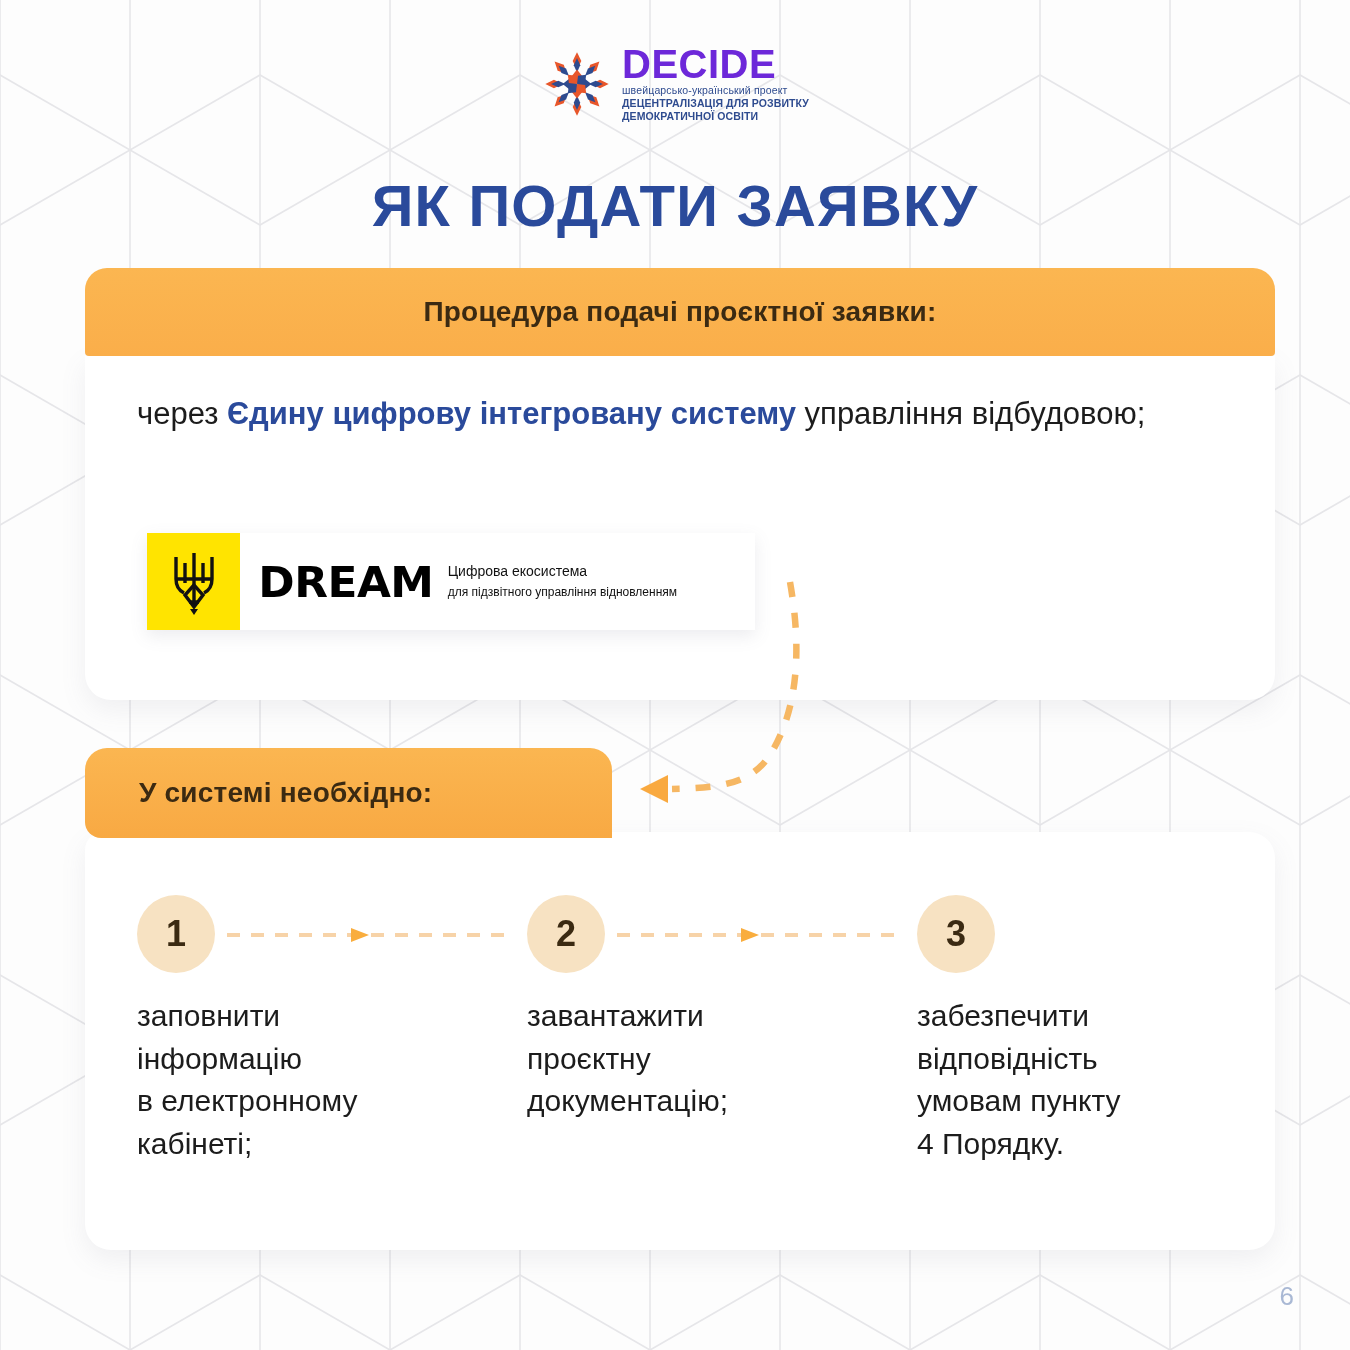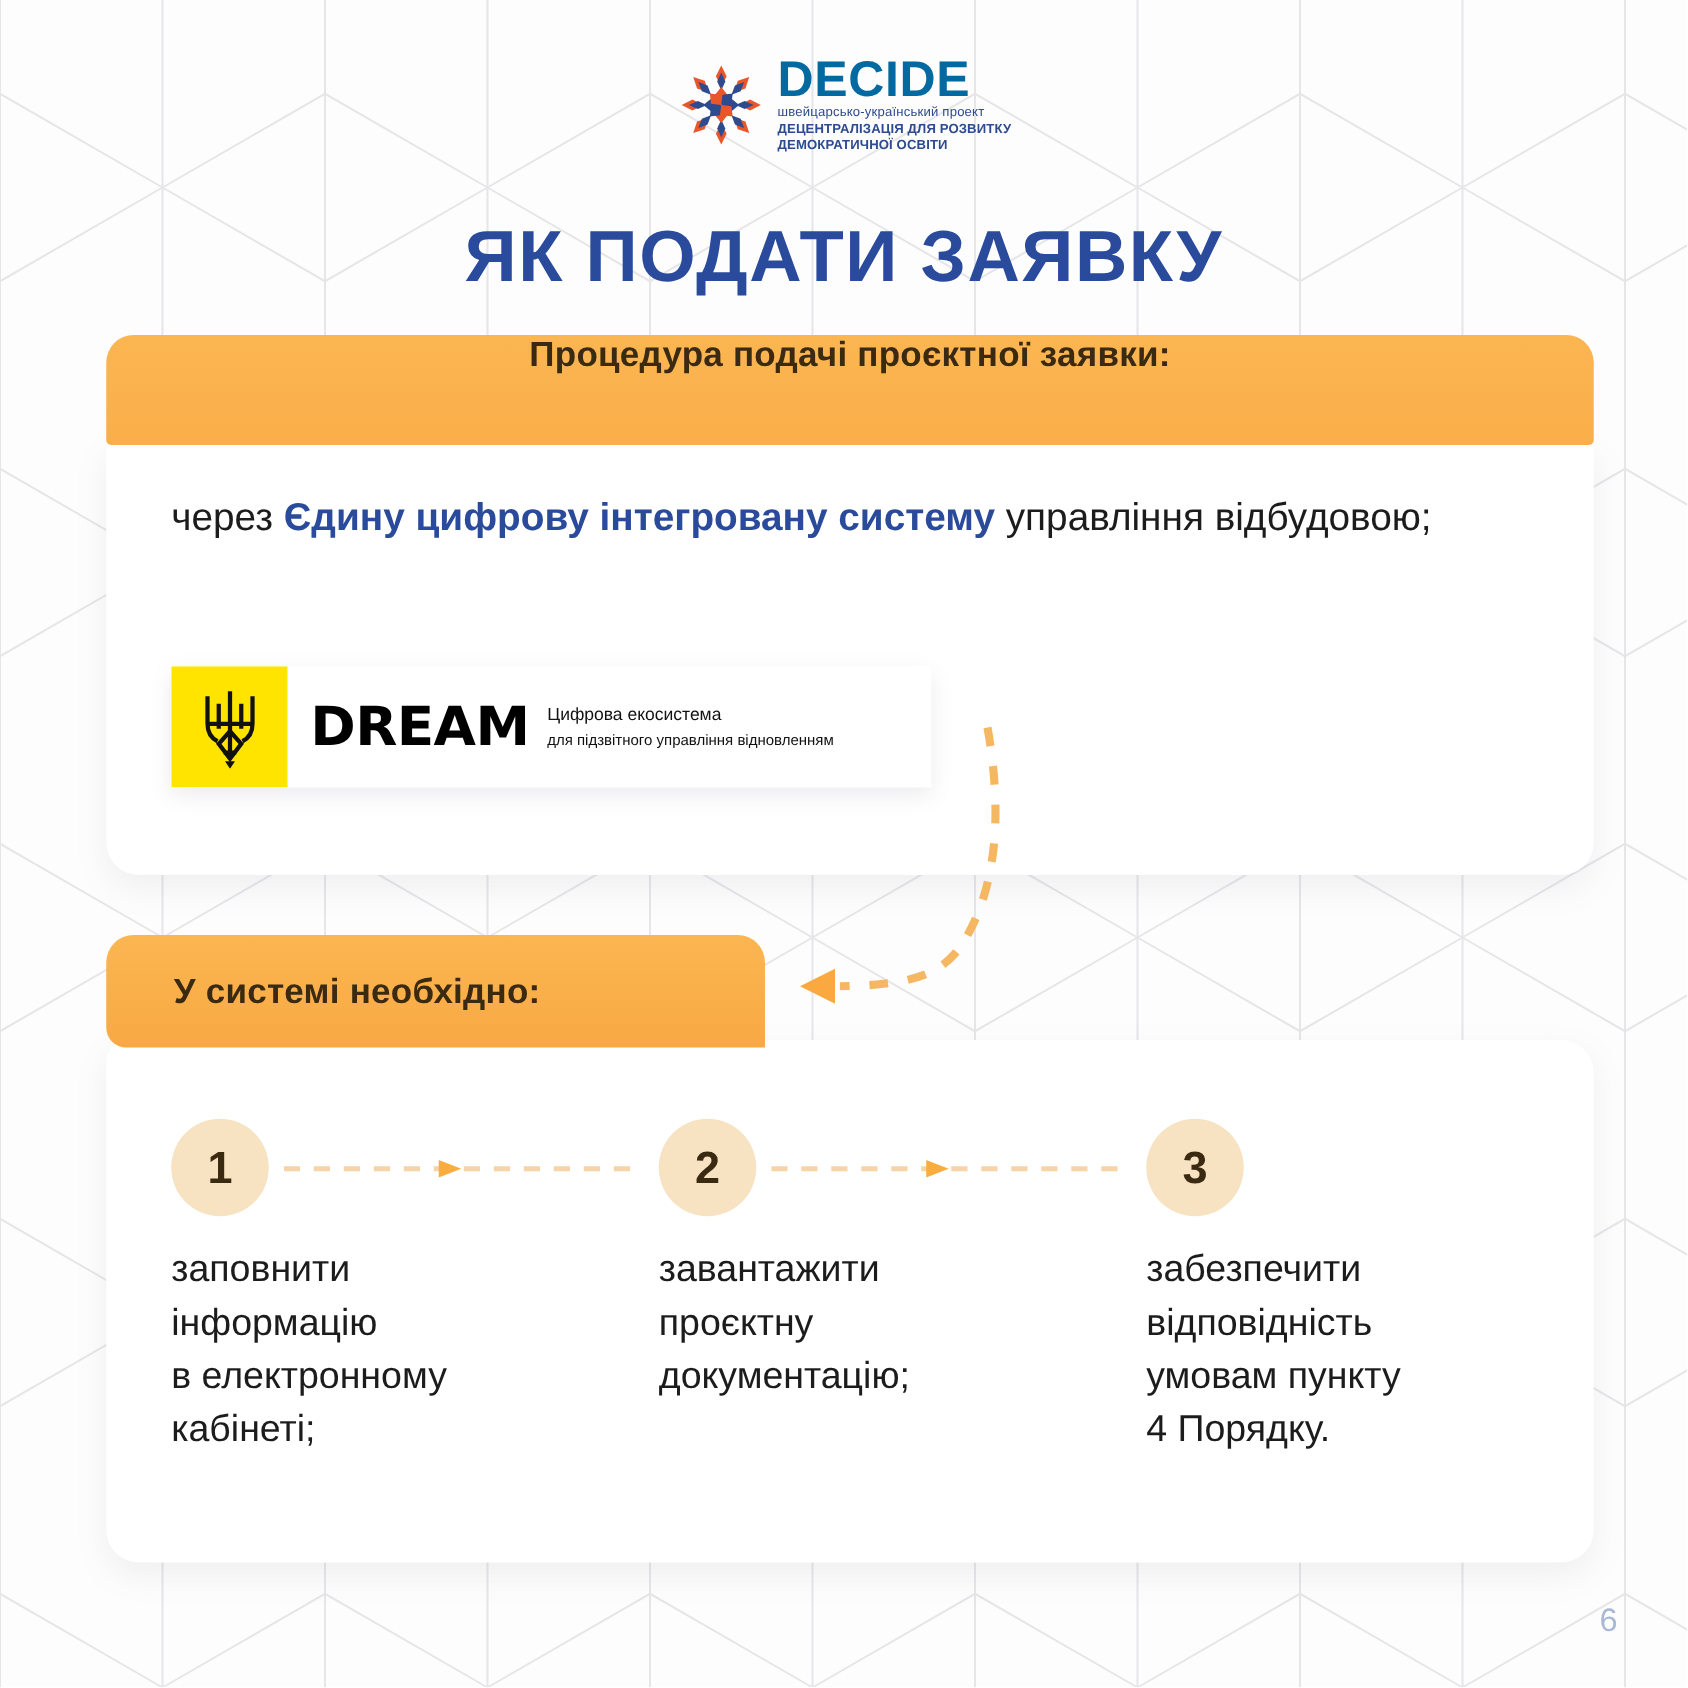--- a/index.html
+++ b/index.html
@@ -45,7 +45,7 @@
     font-size: 40px;
     font-weight: bold;
     letter-spacing: 0.5px;
-    color: #0369a1;
+    color: #6d28d9;
     line-height: 0.95;
     font-family: "Liberation Sans", sans-serif;
   }

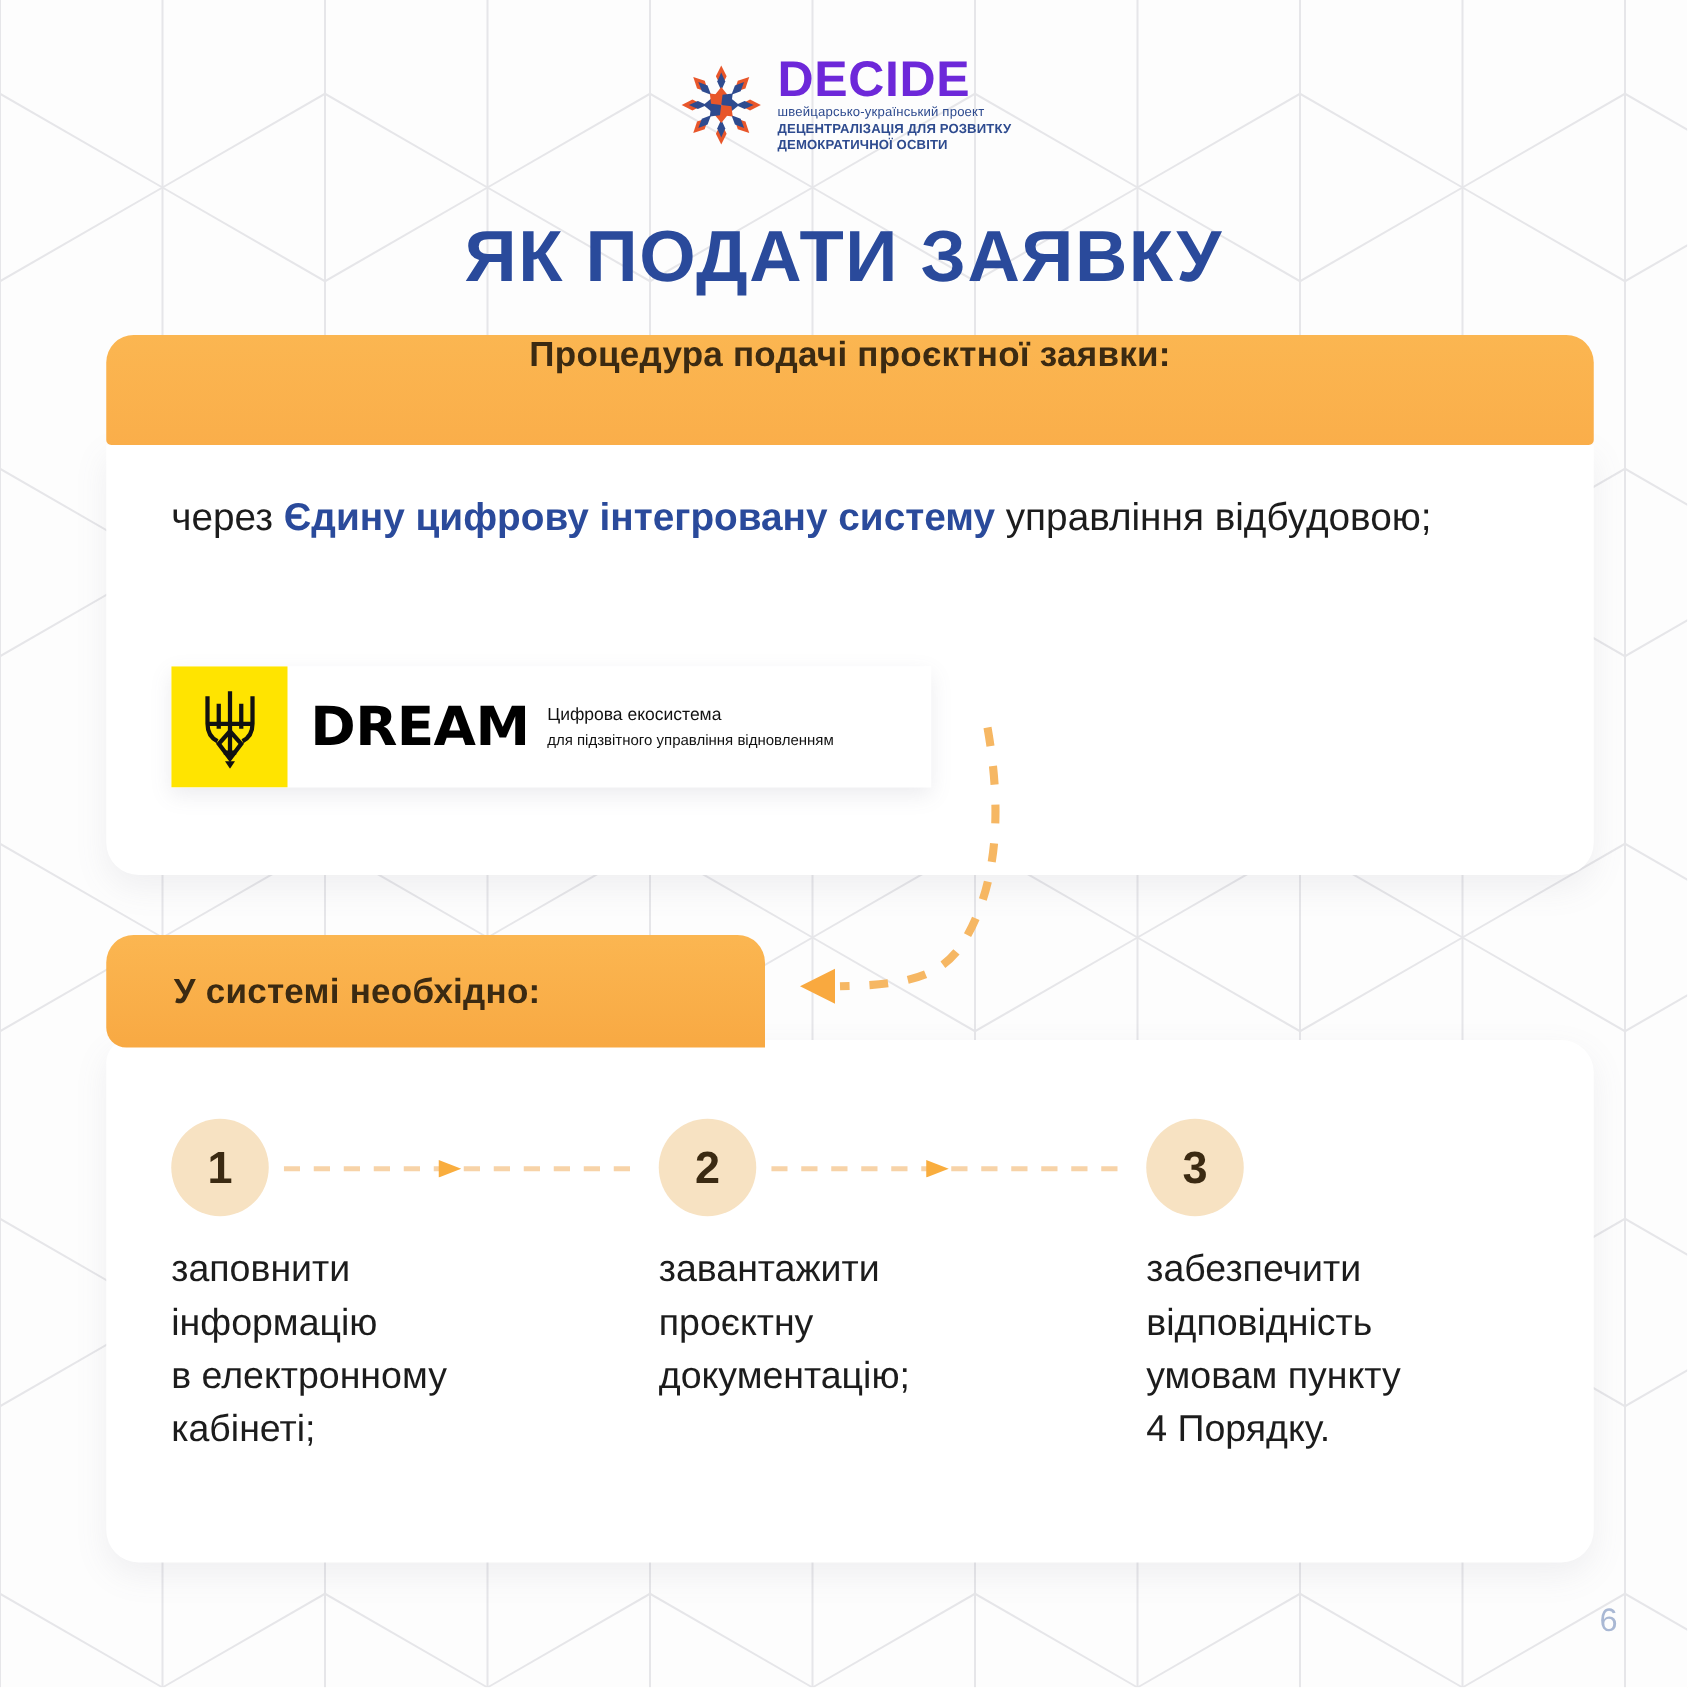--- a/index.html
+++ b/index.html
@@ -88,6 +88,7 @@
     background: linear-gradient(180deg, #FBB651 0%, #FAAE4A 100%);
     border-radius: 22px 22px 4px 4px;
     display: flex;
+    align-items: center;
     justify-content: center;
     z-index: 3;
   }

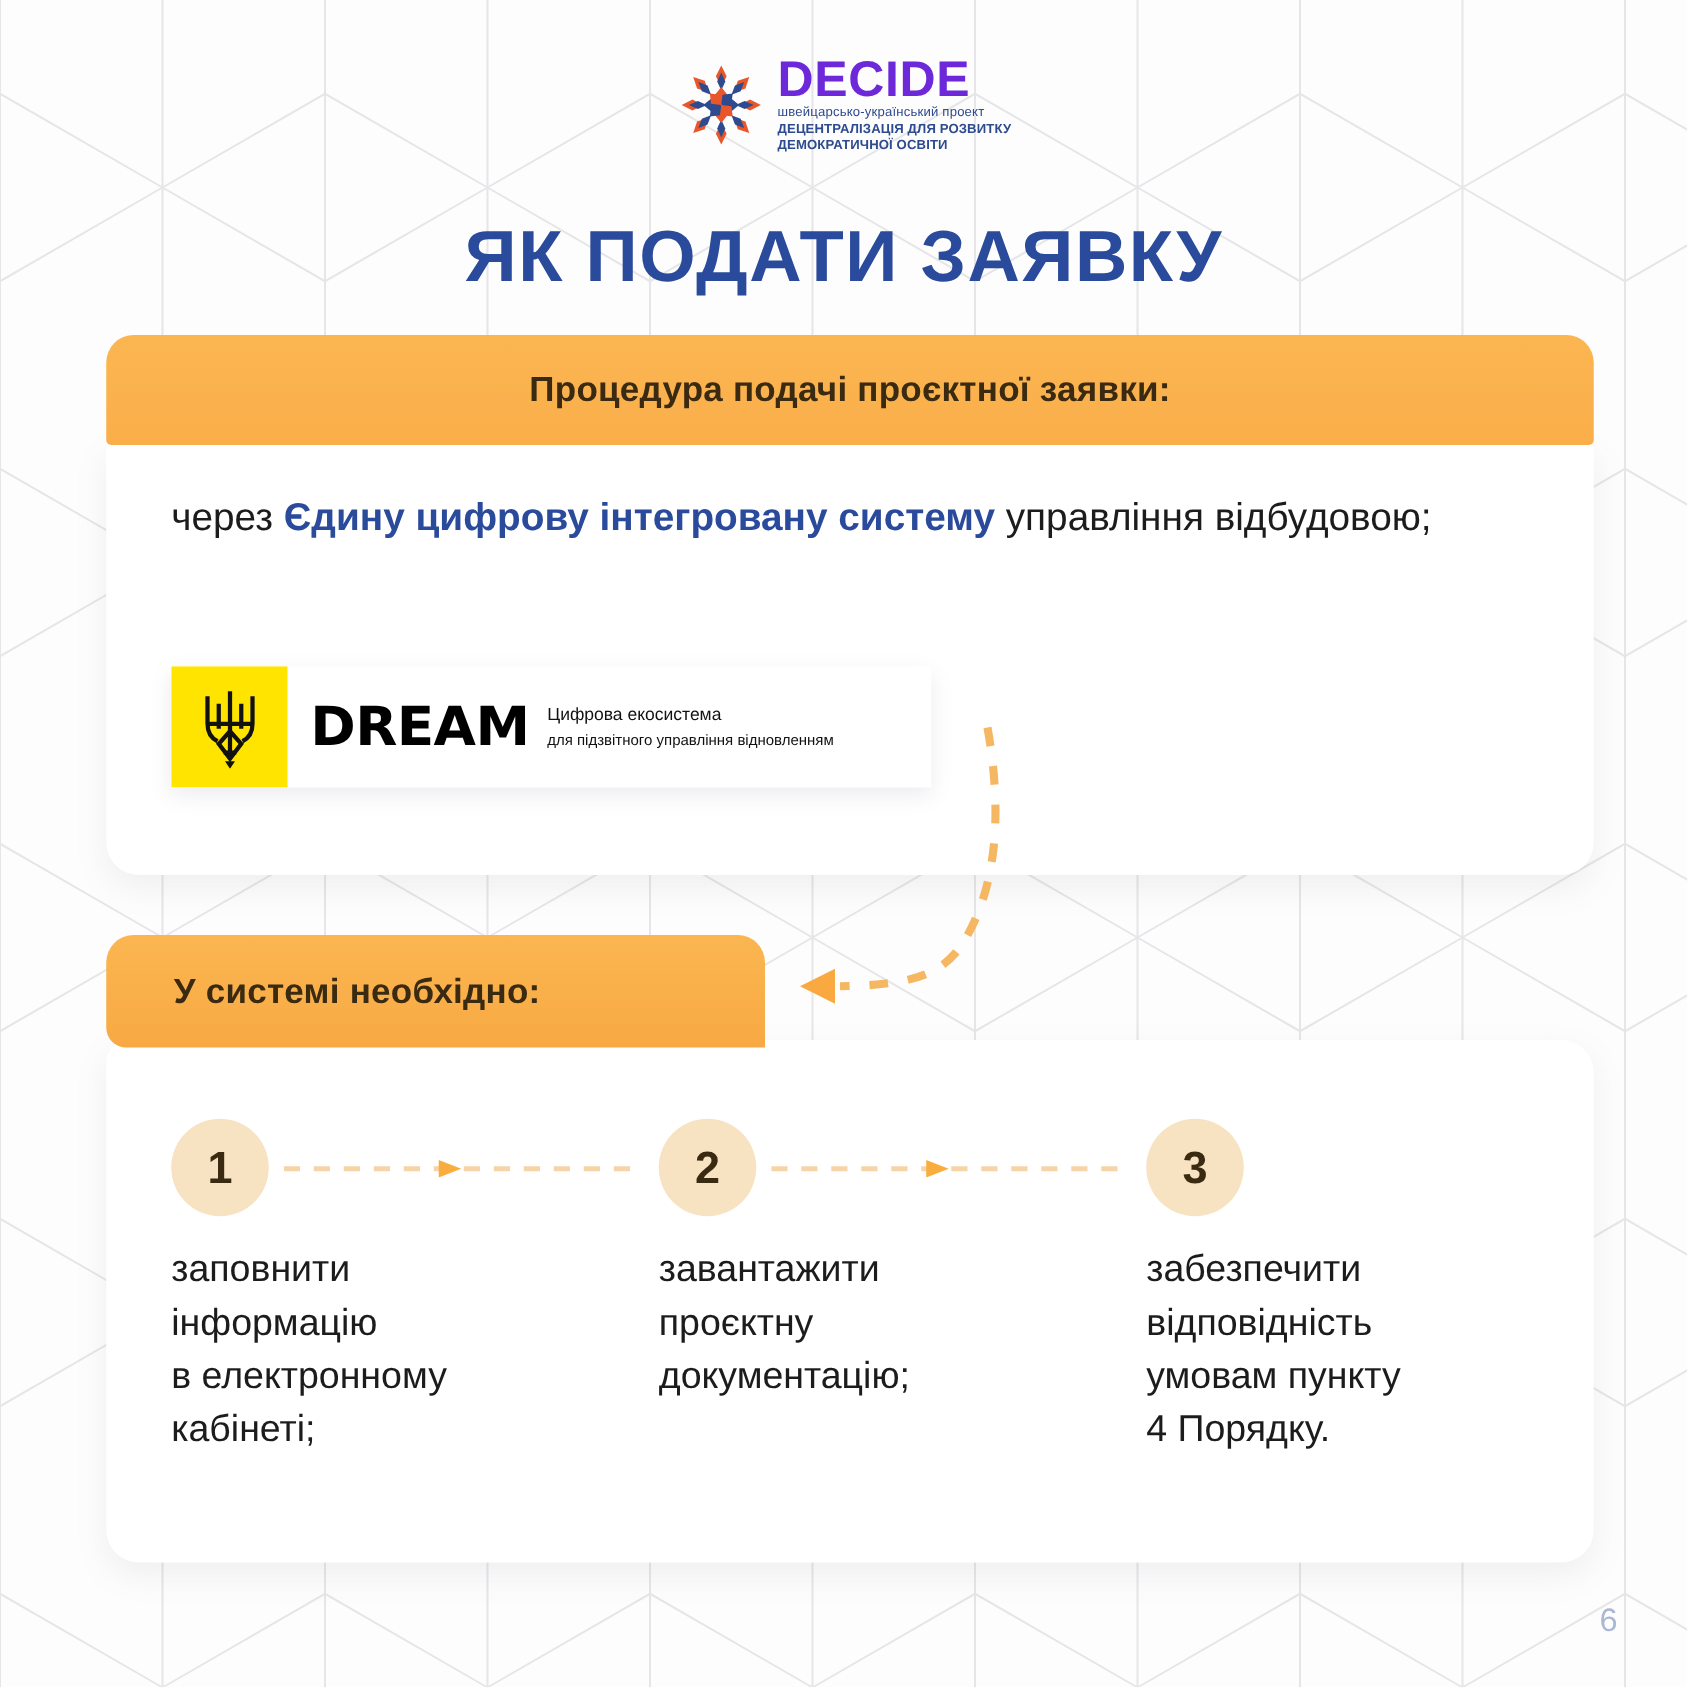--- a/index.html
+++ b/index.html
@@ -126,7 +126,7 @@
   
   .dream-block {
     position: absolute;
-    left: 137px;
+    left: 147px;
     top: 533px;
     width: 608px;
     height: 97px;

